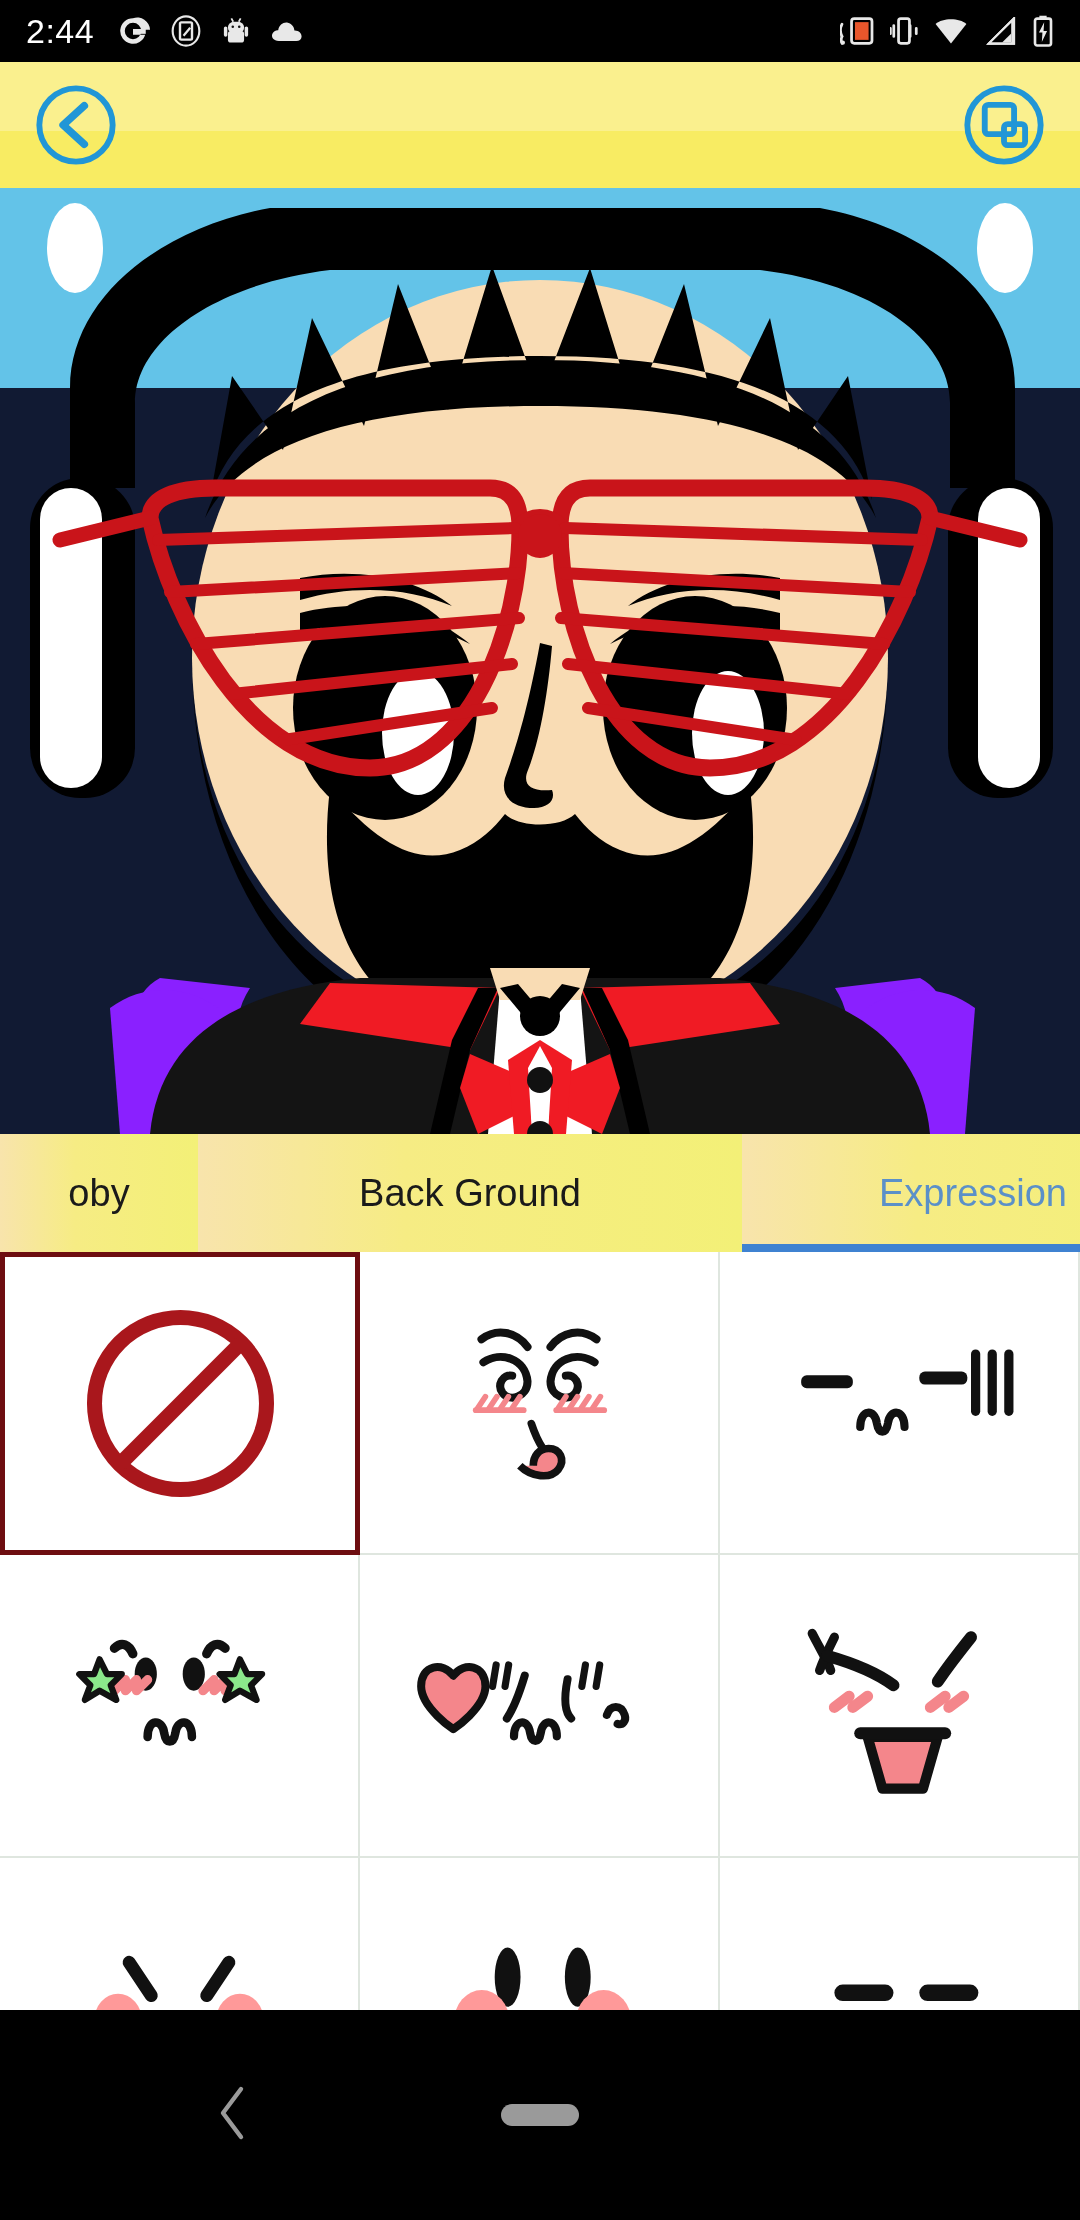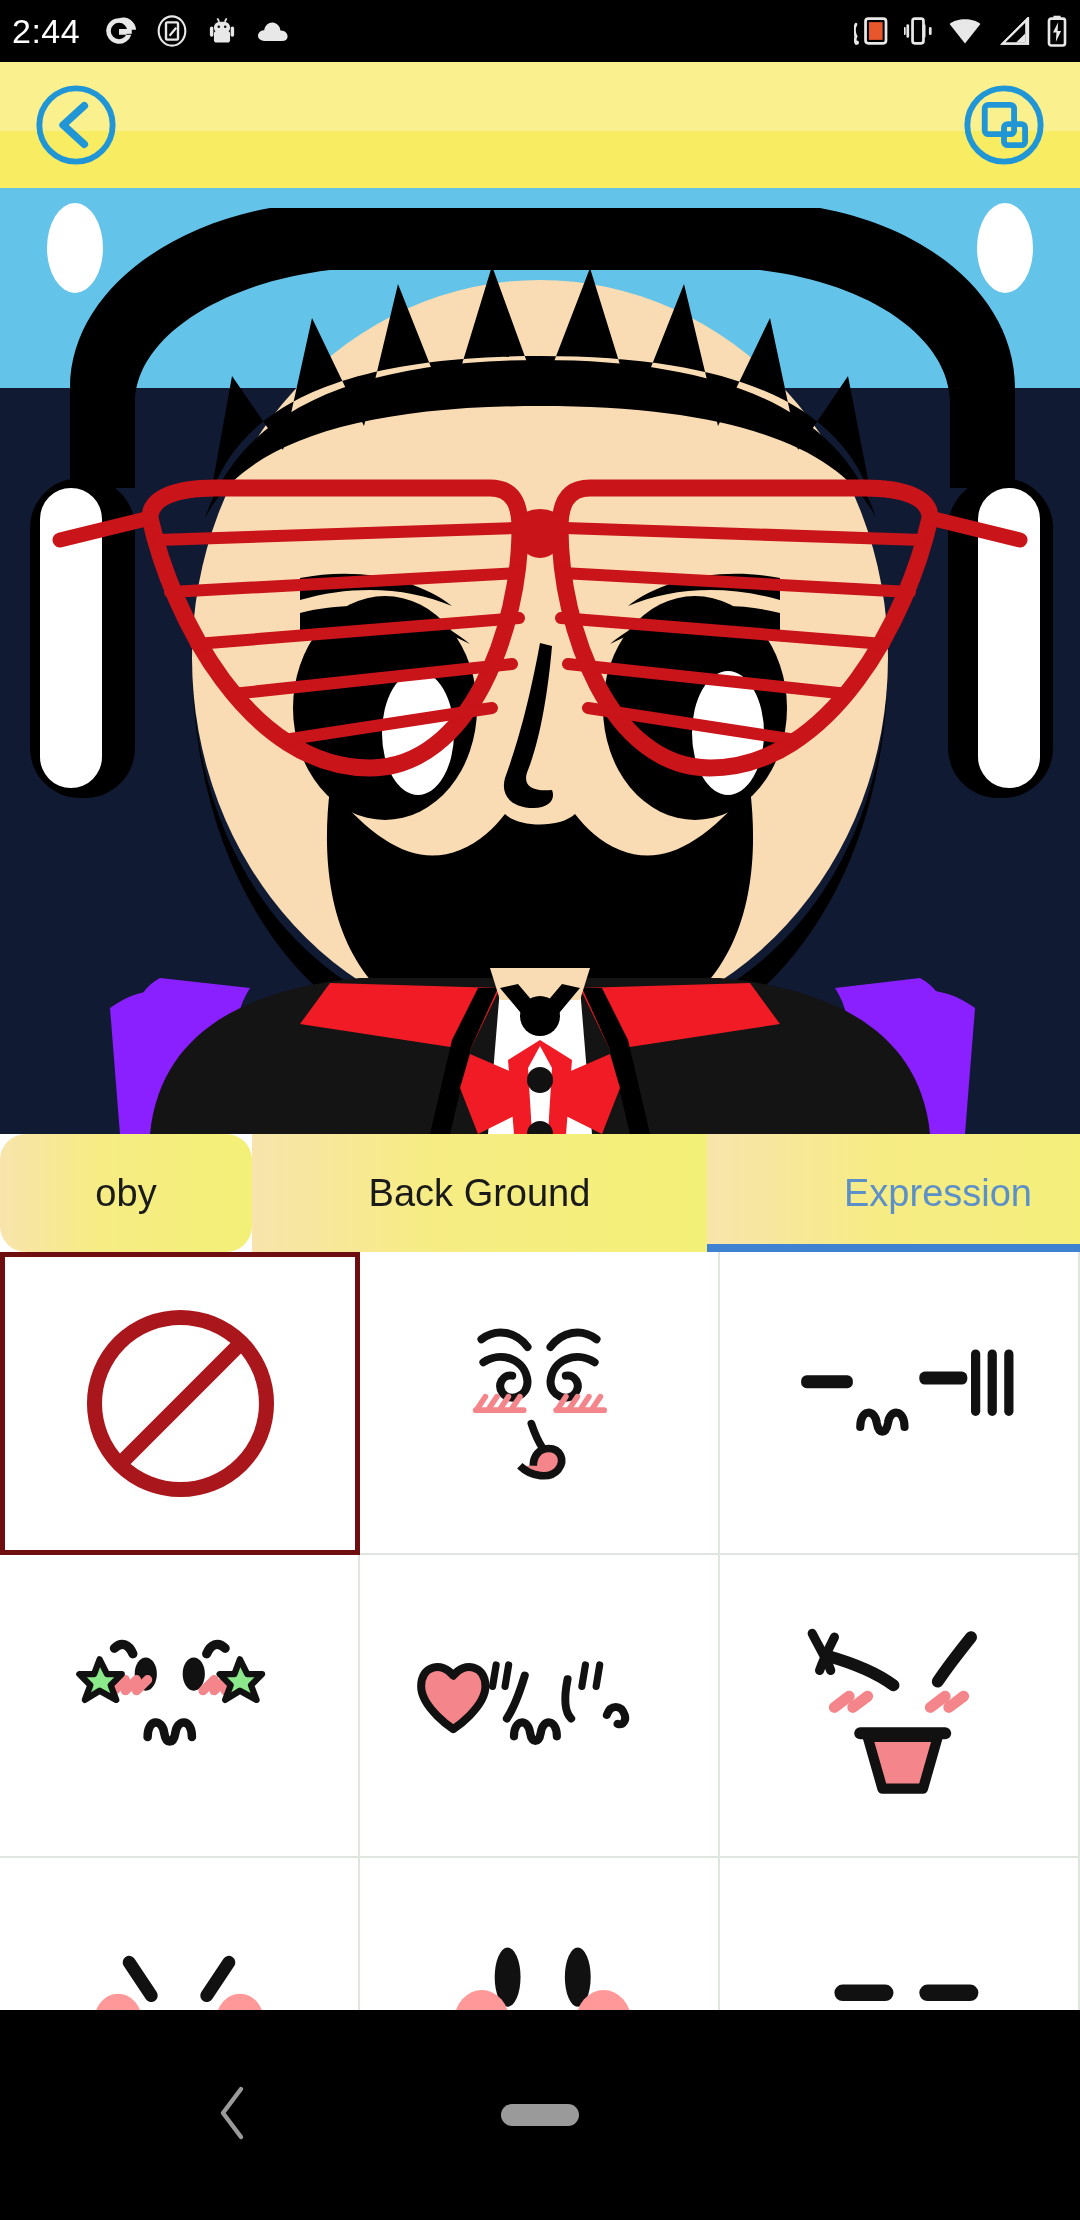--- a/index.html
+++ b/index.html
@@ -12,7 +12,7 @@
   .statusbar{
     position:absolute; top:0; left:0; width:1080px; height:62px;
     background:#000; display:flex; align-items:center;
-    padding:0 12px;
+    padding:0 26px;
   }
   .sb-time{ color:#fff; font-size:34px; letter-spacing:.5px; font-family:"Liberation Sans",sans-serif; }
   .sb-left-icons{ display:flex; align-items:center; gap:20px; margin-left:22px; }

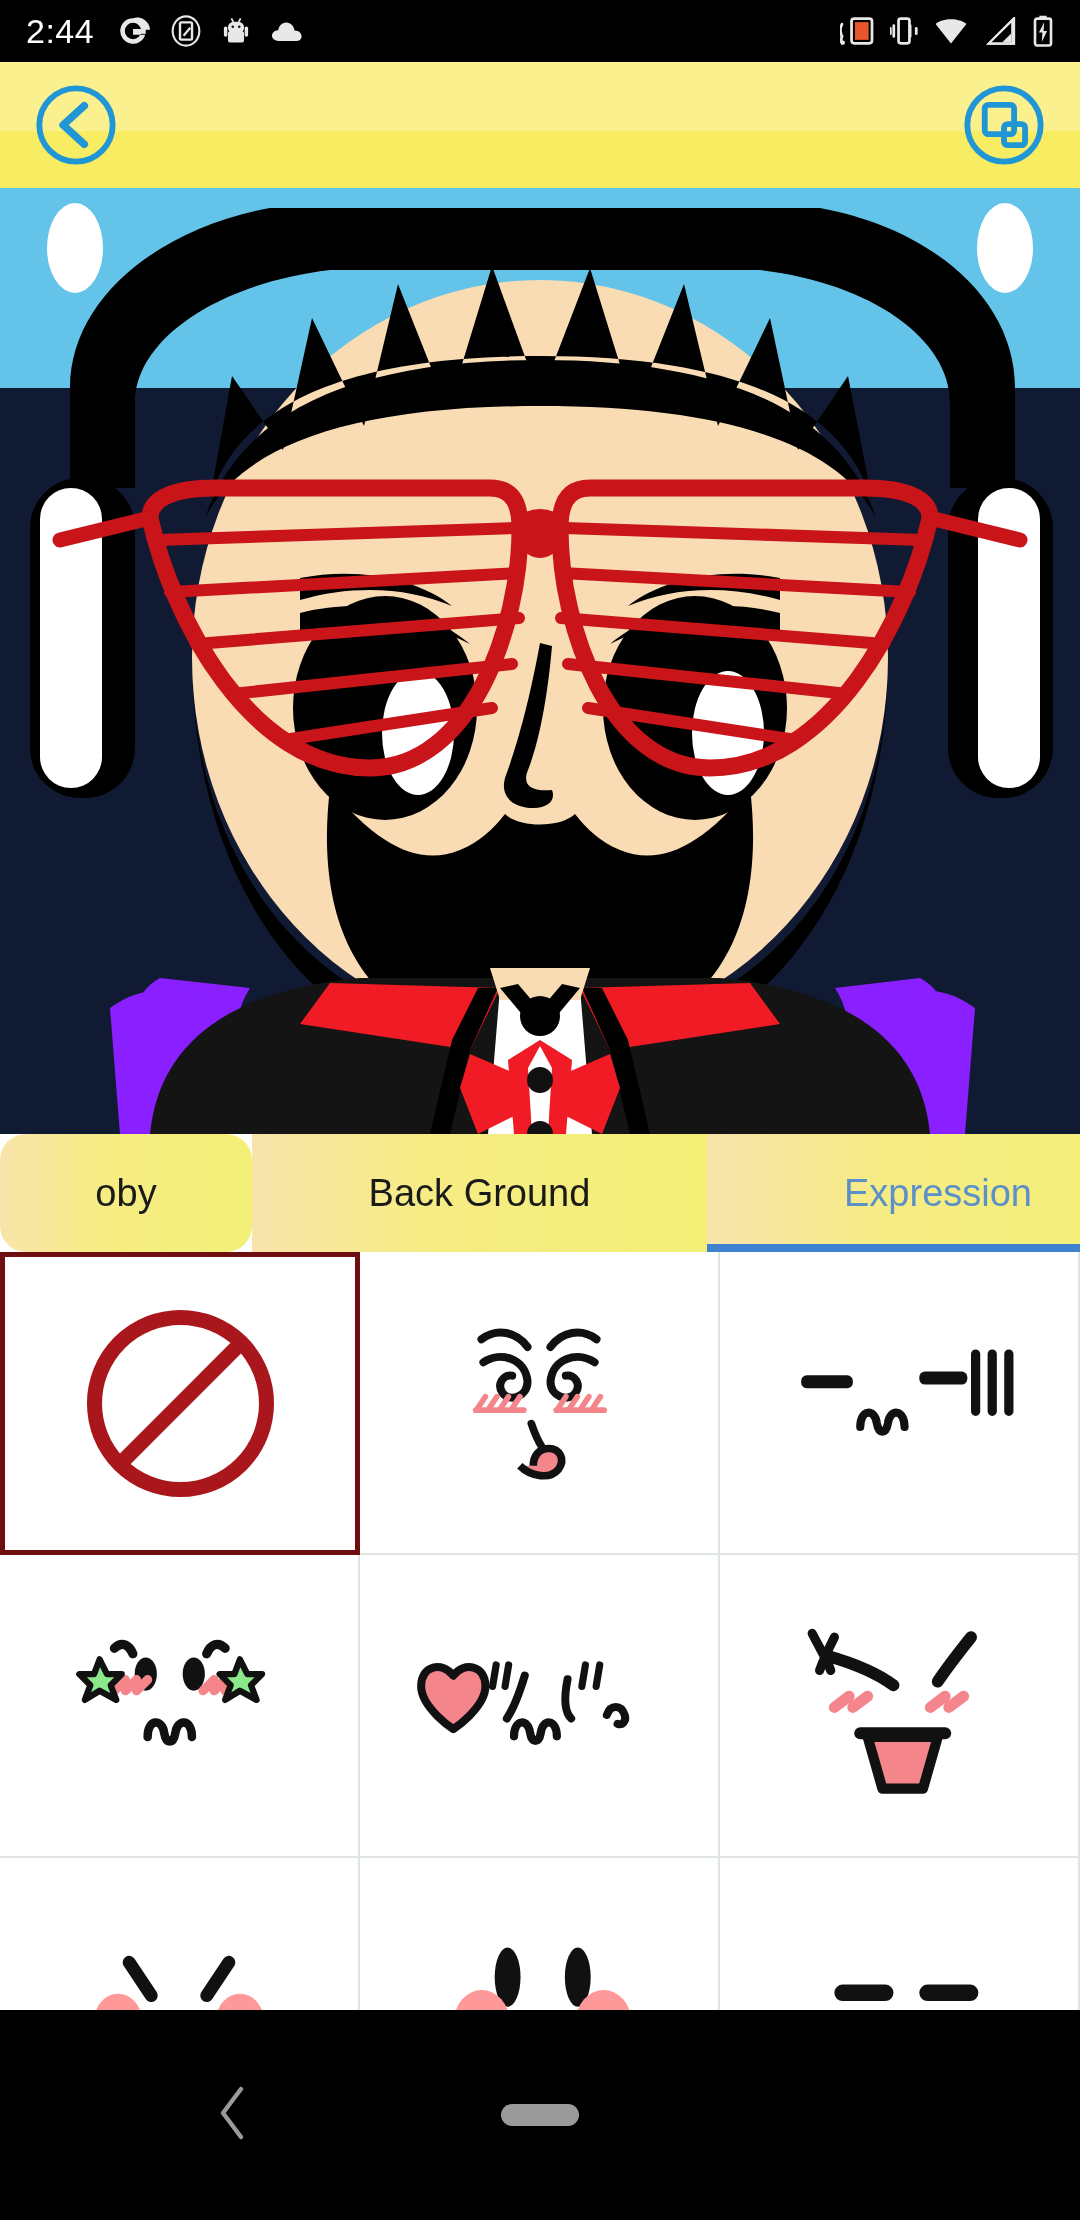--- a/index.html
+++ b/index.html
@@ -280,7 +280,7 @@
   </div>
 
   <div class="tabbar">
-    <div class="tab" style="width:252px;border-radius:26px;">
+    <div class="tab" style="width:198px;">
       <span class="tab-label">oby</span>
 
     </div>

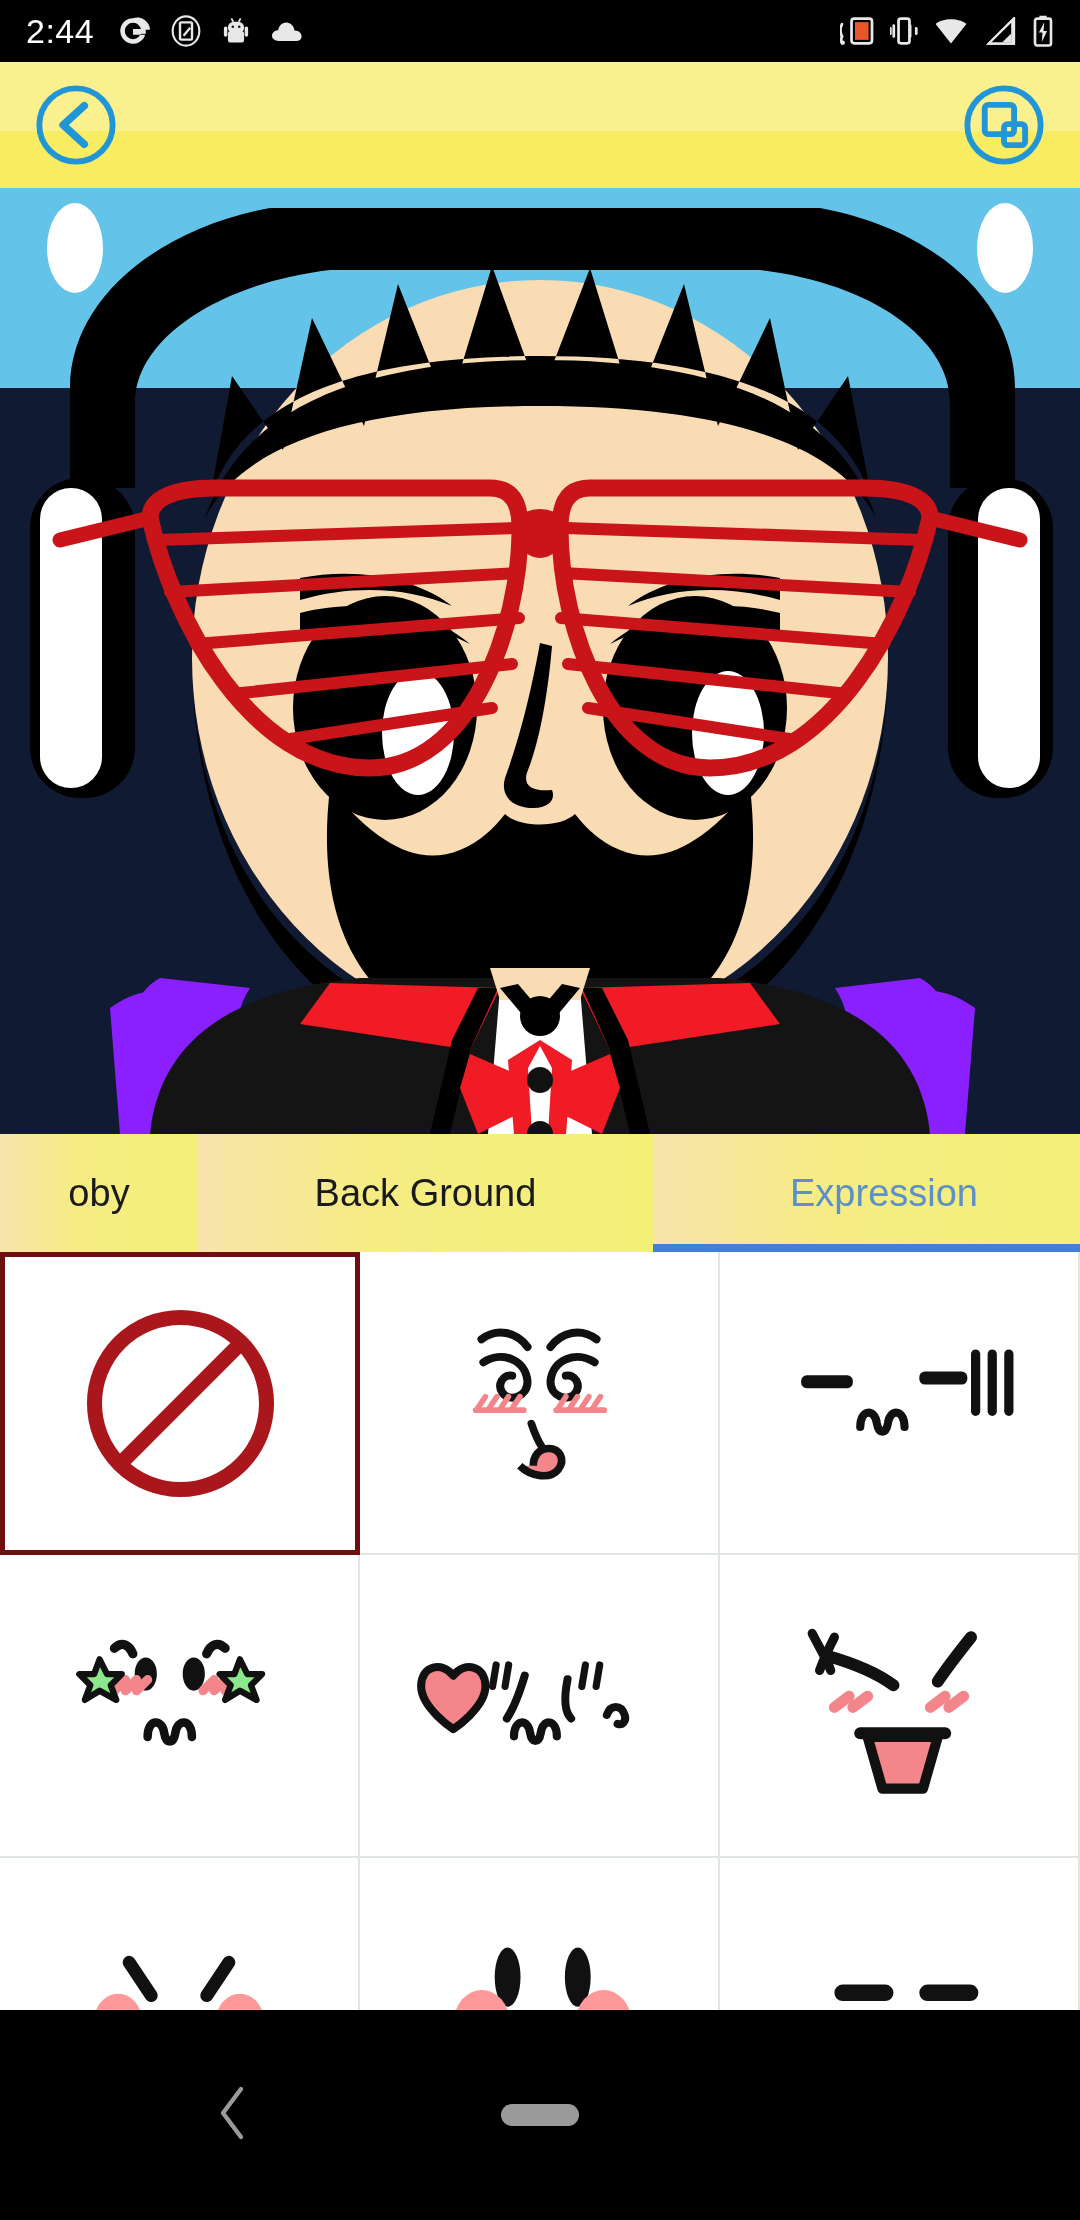--- a/index.html
+++ b/index.html
@@ -284,7 +284,7 @@
       <span class="tab-label">oby</span>
 
     </div>
-    <div class="tab" style="width:455px;">
+    <div class="tab" style="width:544px;">
       <span class="tab-label">Back Ground</span>
 
     </div>

